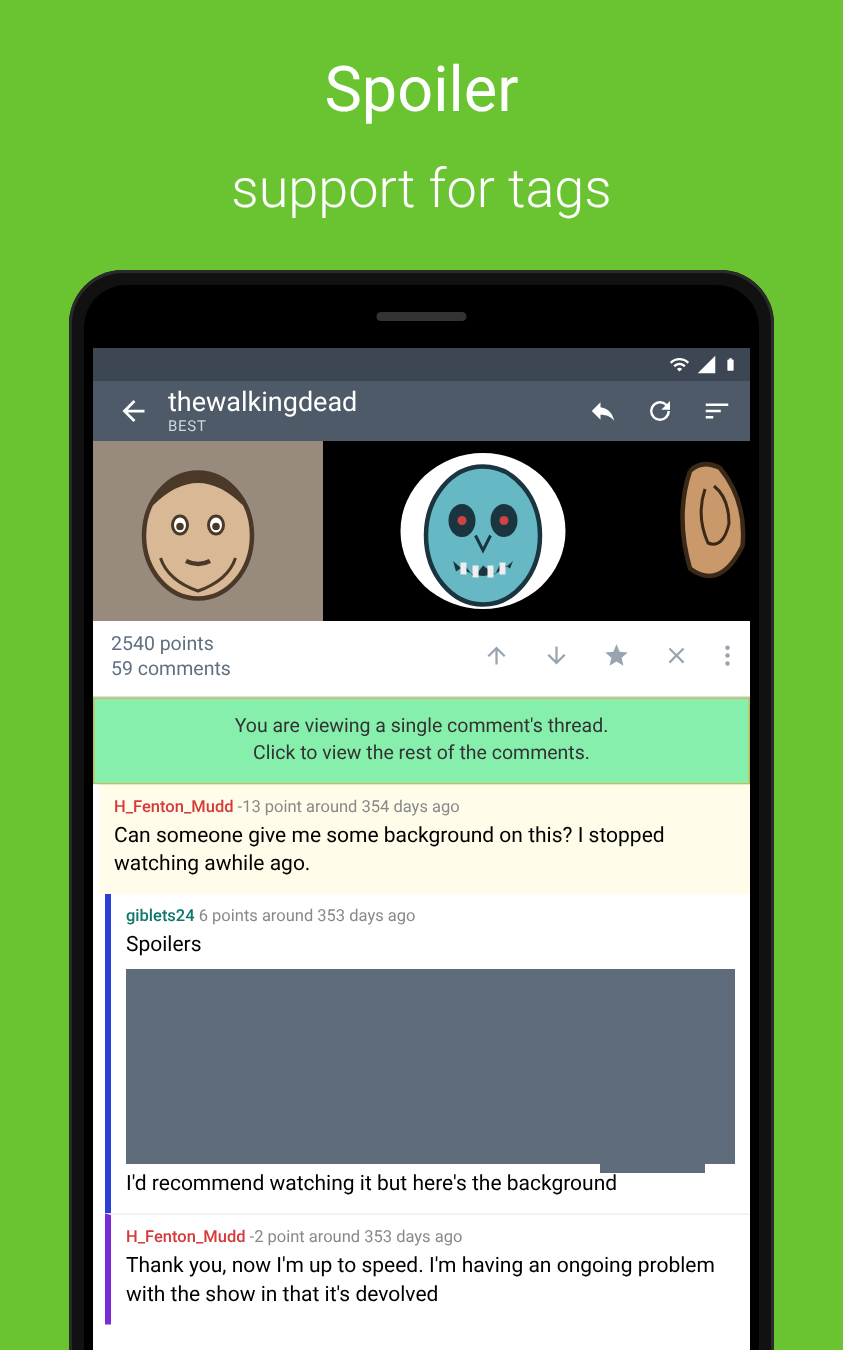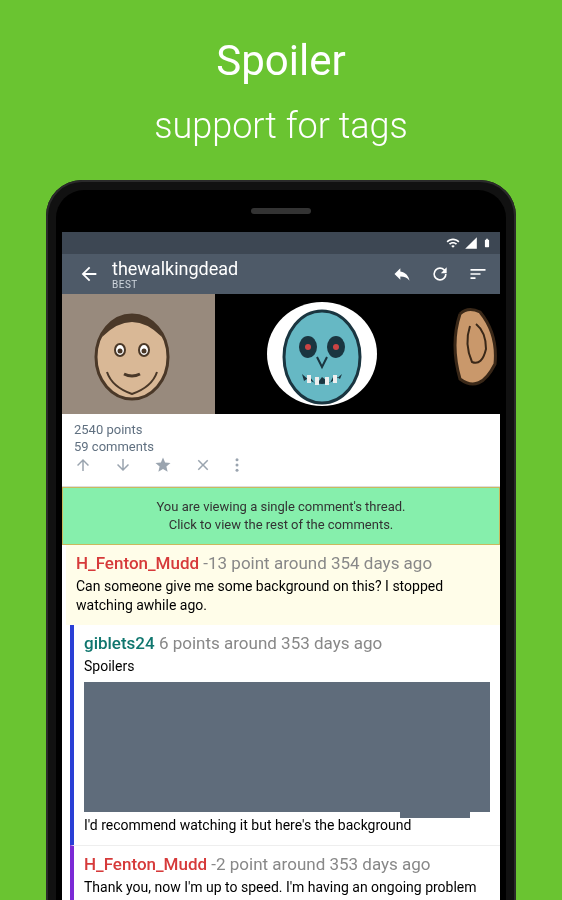--- a/index.html
+++ b/index.html
@@ -104,10 +104,10 @@
     }
     .post-meta {
       display: flex;
+      align-items: center;
       padding: 8px 12px;
       background: #fff;
       border-bottom: 1px solid #ddd;
-      flex-direction: column;
     }
     .post-meta .info { flex: 1; font-size: 13px; color: #607080; }
     .post-meta .info div { line-height: 1.3; }

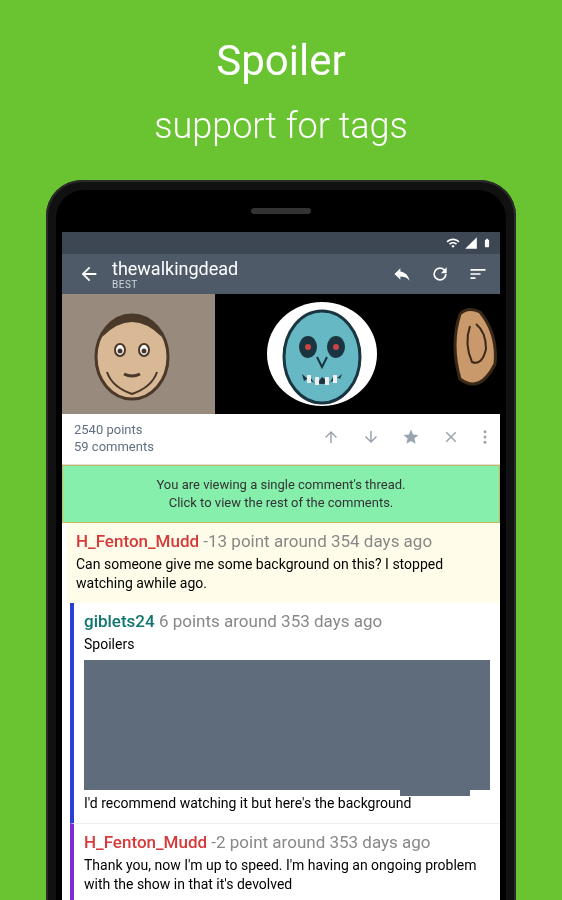--- a/index.html
+++ b/index.html
@@ -131,7 +131,7 @@
     .c1 { border-left-color: #fff; background: #fffde9; }
     .c2 { border-left-color: #2a3fd6; margin-left: 8px; }
     .c3 { border-left-color: #7b2ad6; margin-left: 8px; border-top: 1px solid #eee; }
-    .comment .meta { font-size: 17px; margin-bottom: 4px; }
+    .comment .meta { font-size: 11px; margin-bottom: 4px; }
     .username { color: #0f766e; font-weight: 500; }
     .username.op { color: #d63a3a; }
     .score { color: #888; }

